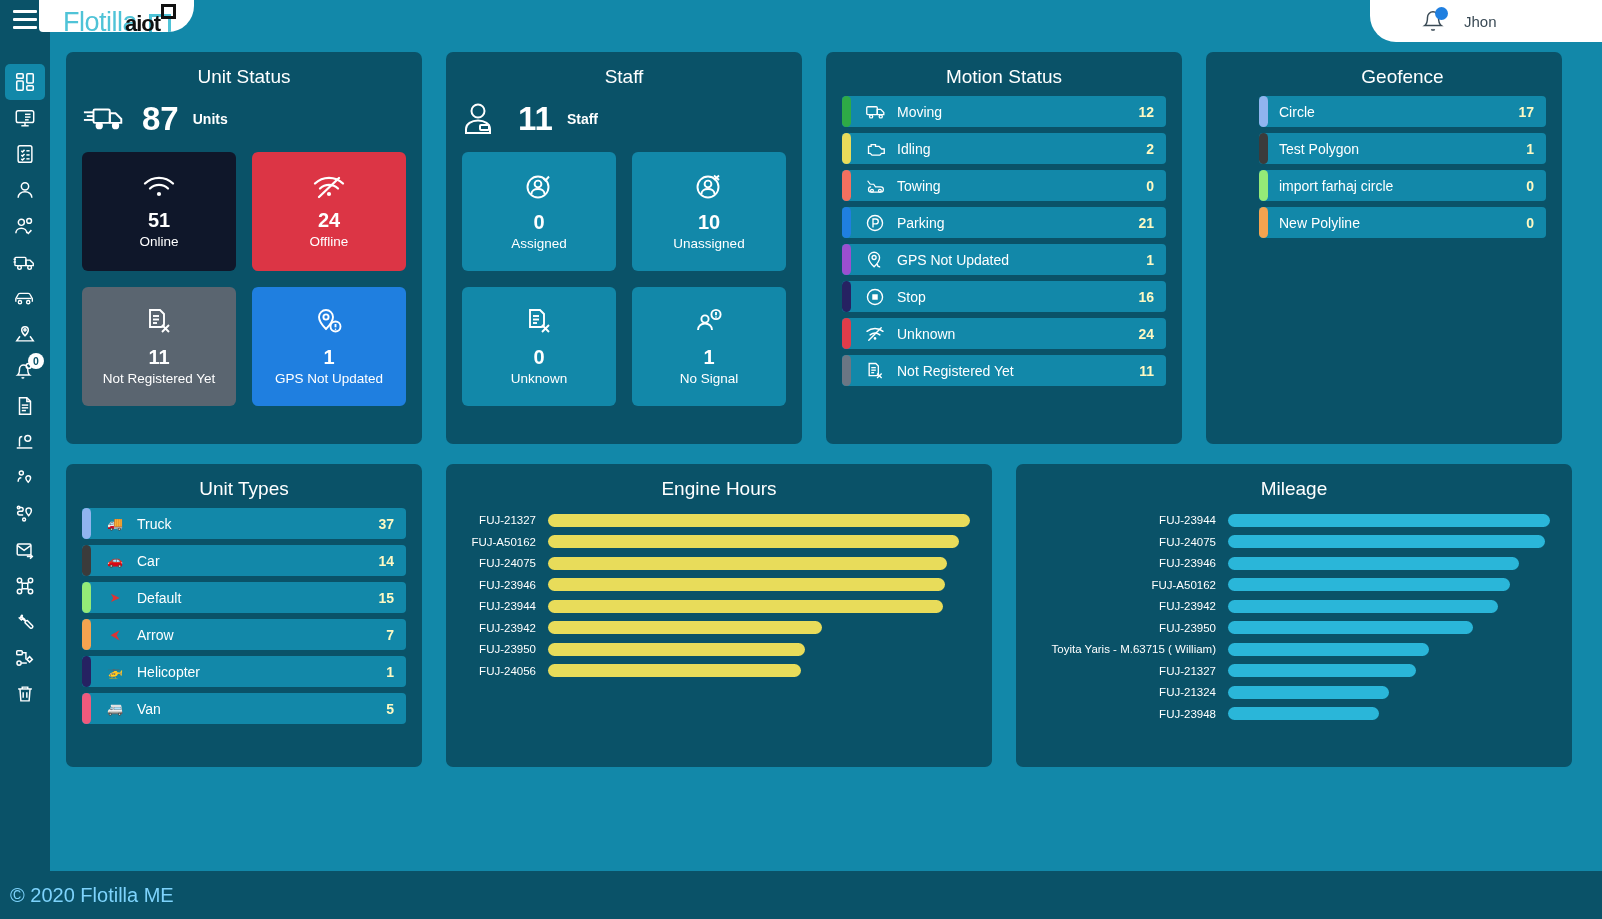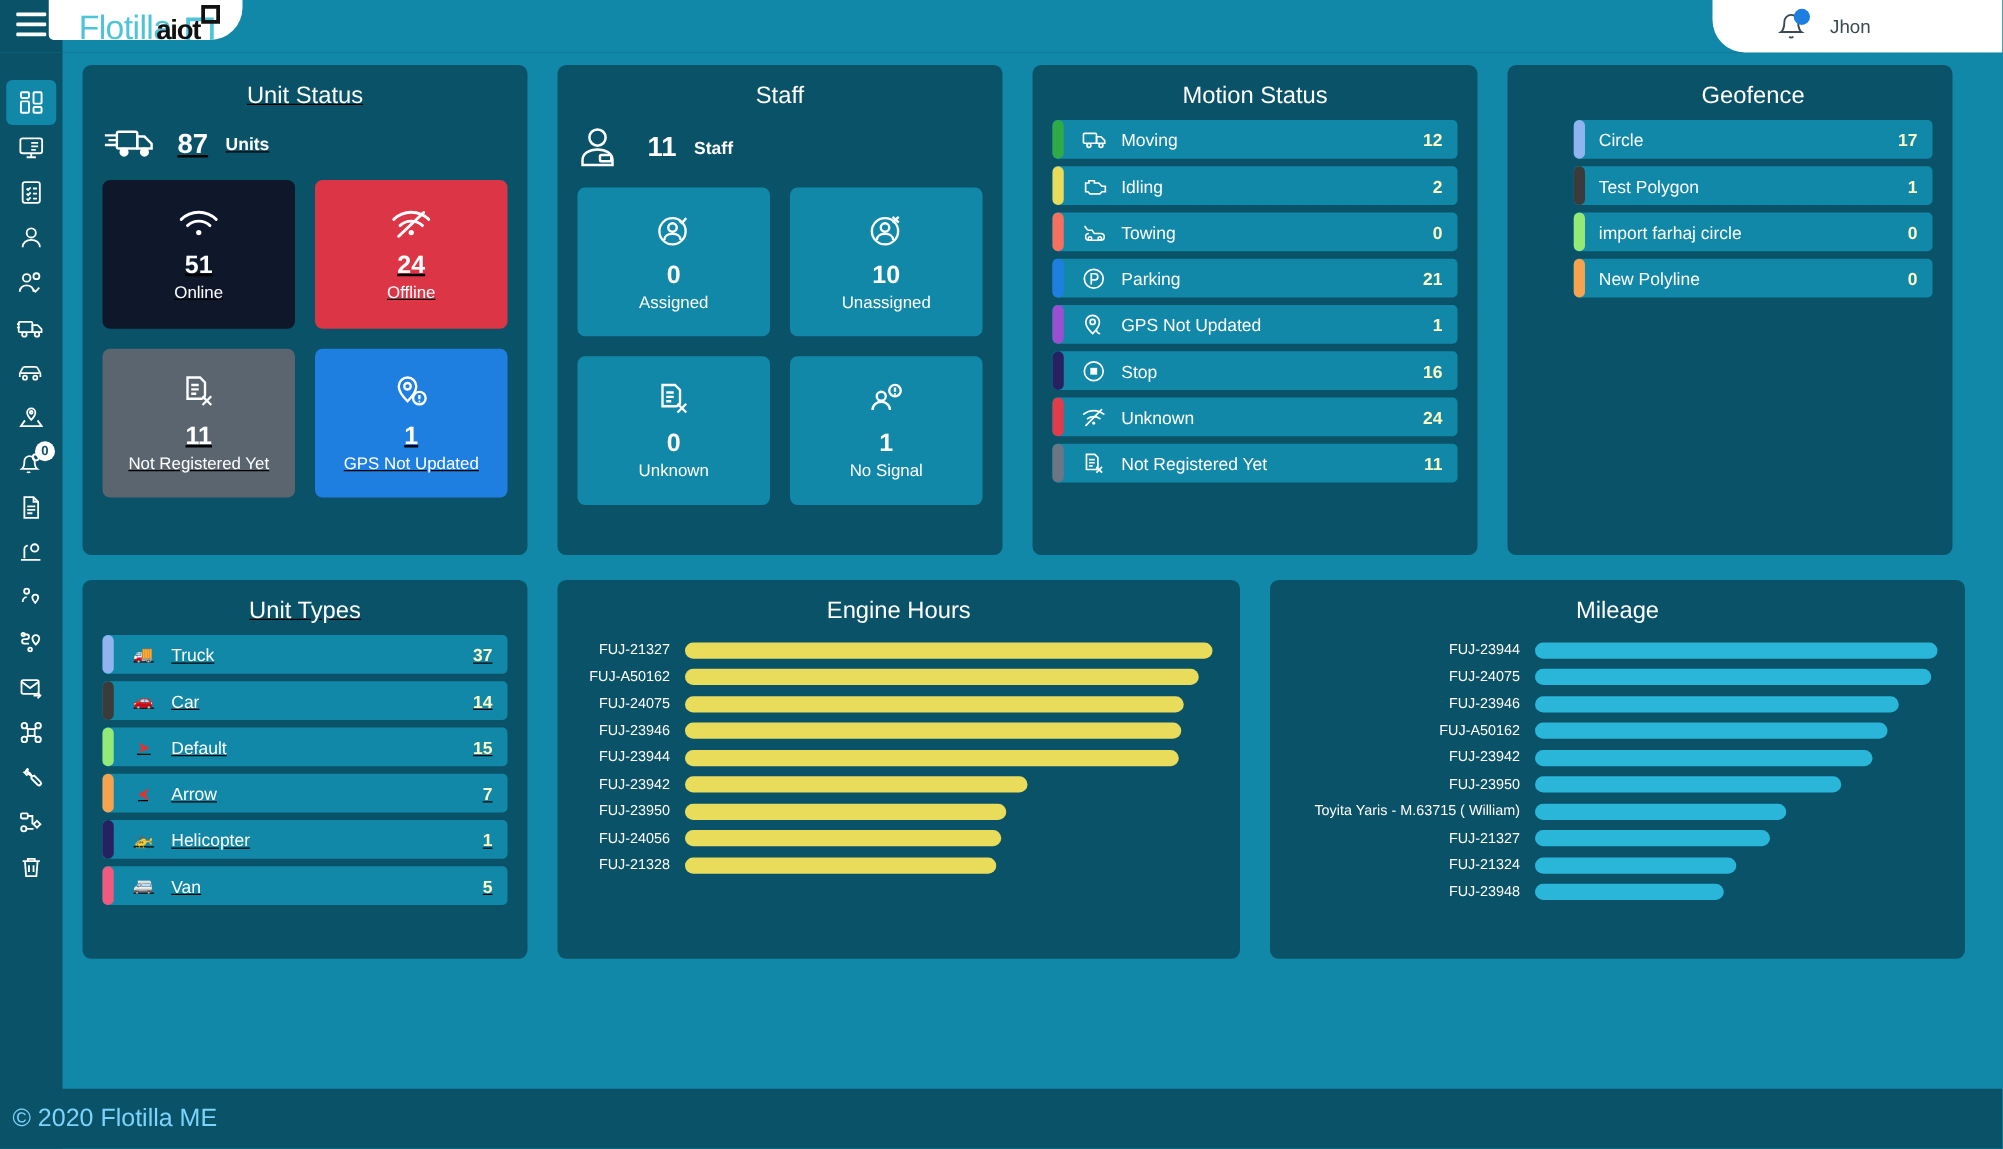--- a/index.html
+++ b/index.html
@@ -110,7 +110,7 @@
   }
 
   
-  .p-unit { width: 356px; text-decoration: underline; }
+  .p-unit { width: 356px; }
   .p-staff { width: 356px; }
   .p-motion { width: 356px; }
   .p-geo { width: 356px; padding-left: 37px; }

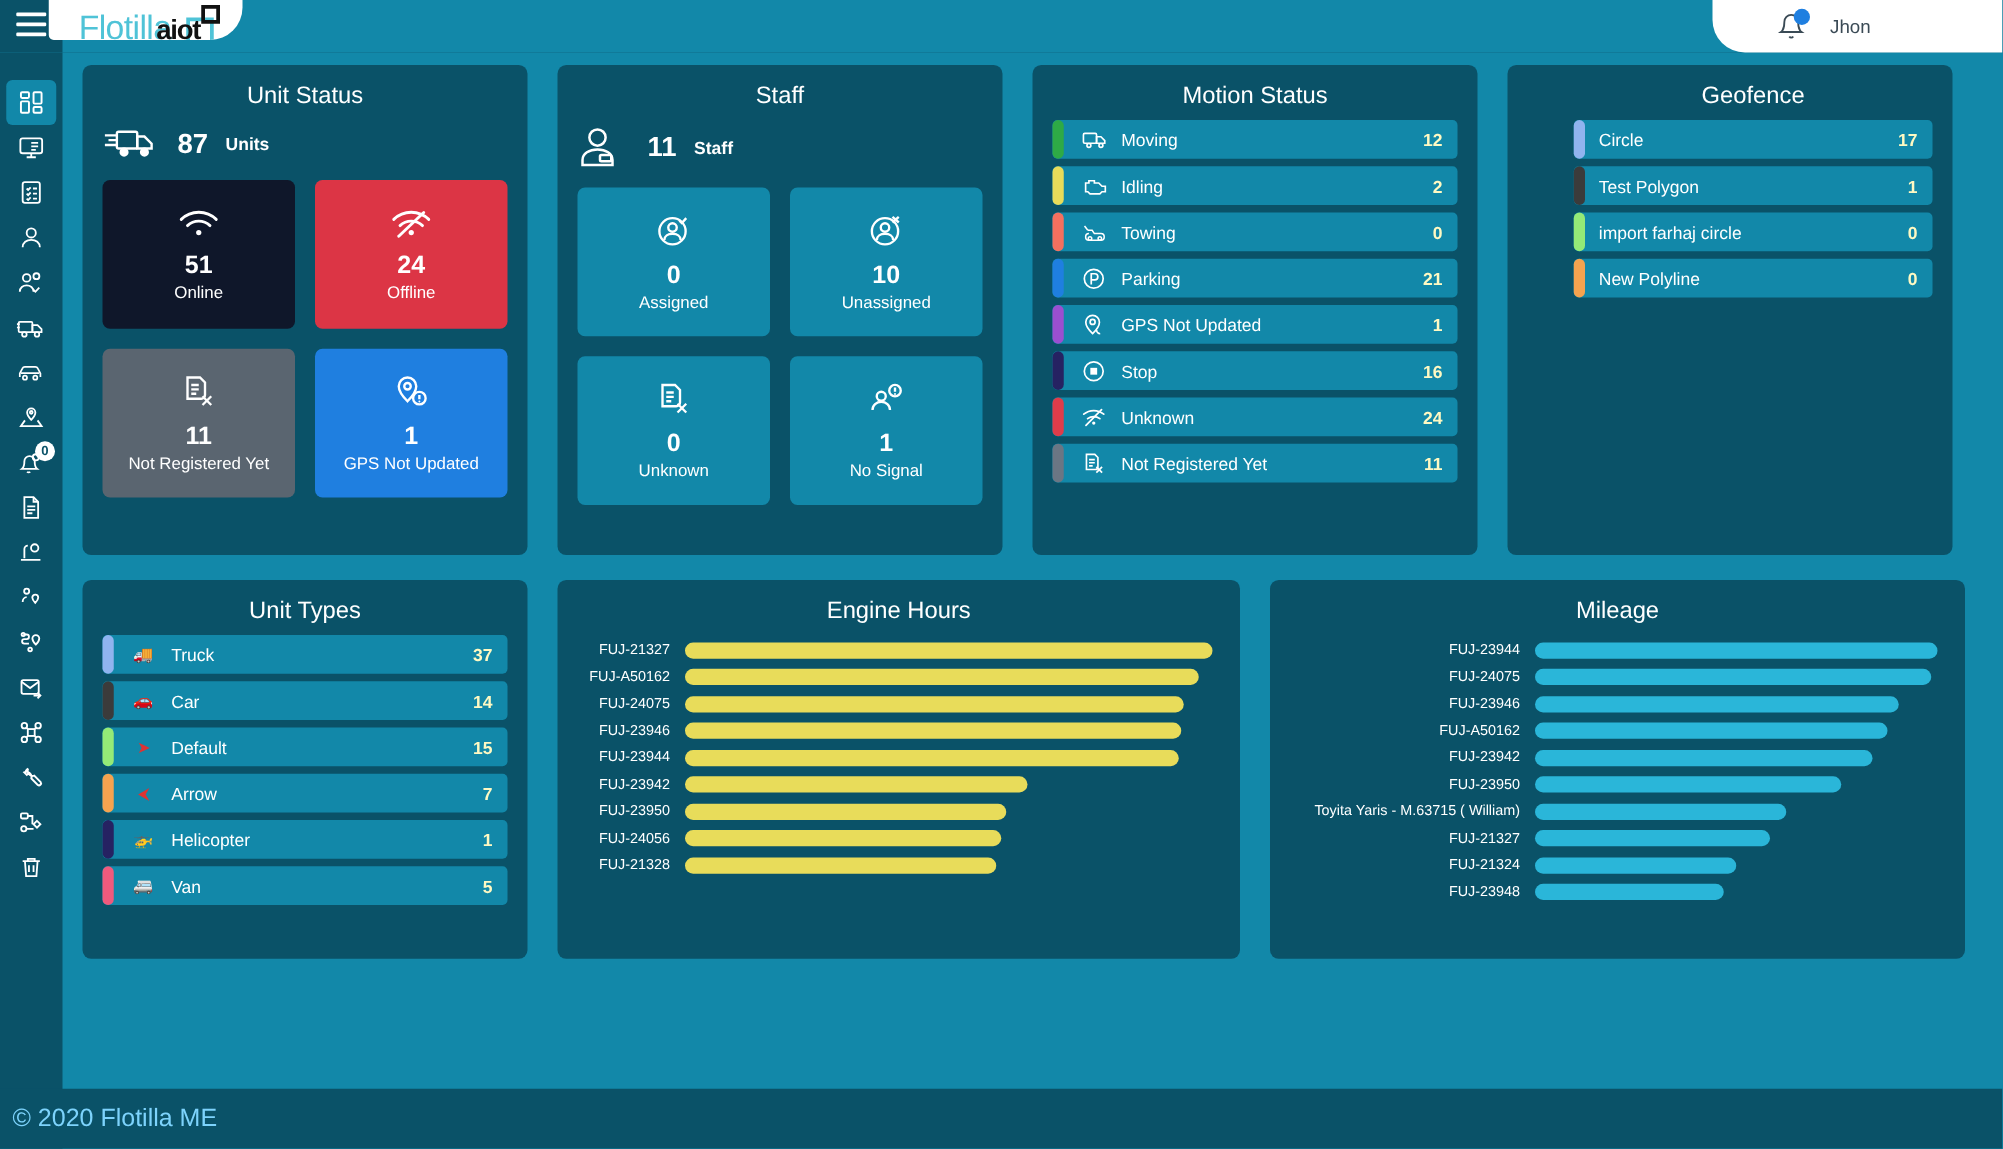--- a/index.html
+++ b/index.html
@@ -119,7 +119,7 @@
     display: flex; align-items: center; padding: 0 16px; margin: 4px 0 14px 0;
     gap: 14px;
   }
-  .count-num { color: #fff; font-size: 22px; font-weight: 700; }
+  .count-num { color: #fff; font-size: 33px; font-weight: 700; }
   .count-lbl { color: #fff; font-size: 14px; font-weight: 700; }
 
   .tile-grid {

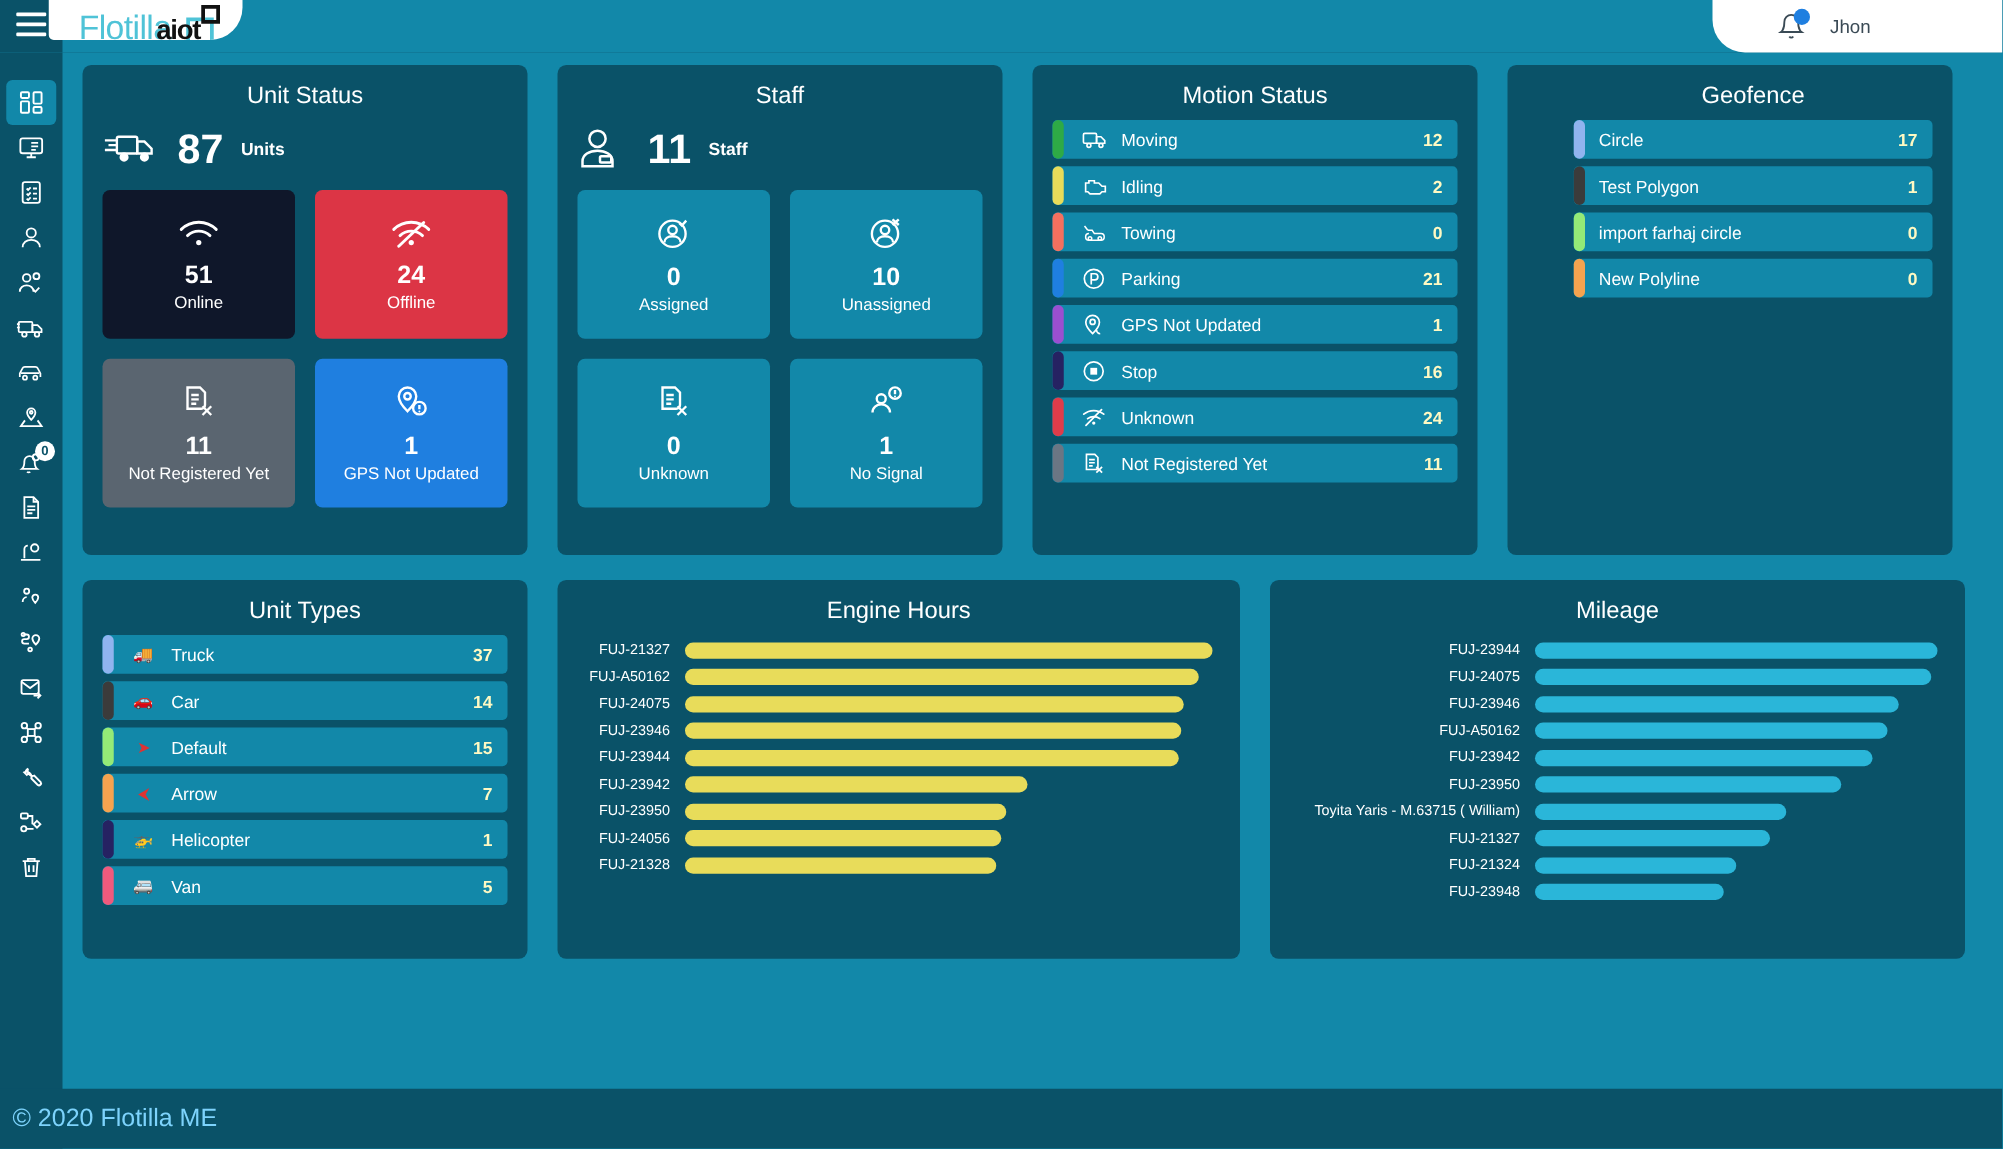--- a/index.html
+++ b/index.html
@@ -739,12 +739,6 @@
               <div class="cbar bar-yellow" style="width: 60%;"></div>
             </div>
           </div>
-          <div class="crow">
-            <div class="clabel">FUJ-21328</div>
-            <div class="ctrack">
-              <div class="cbar bar-yellow" style="width: 59%;"></div>
-            </div>
-          </div>
         </div>
     </div>
 

